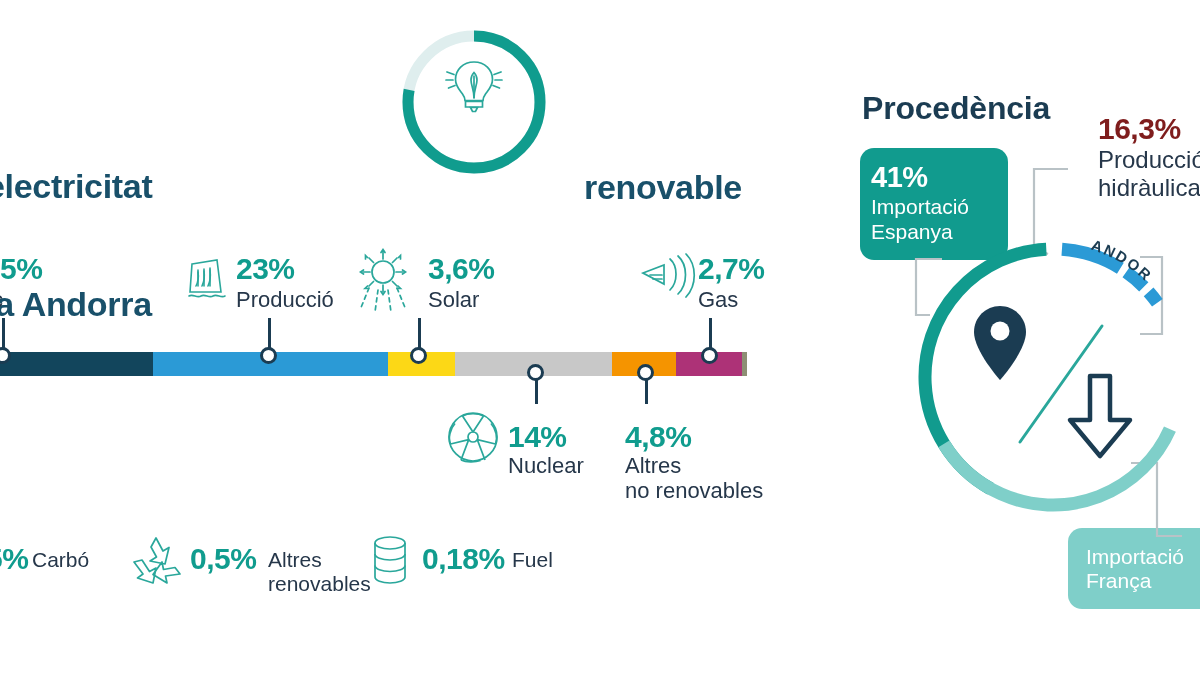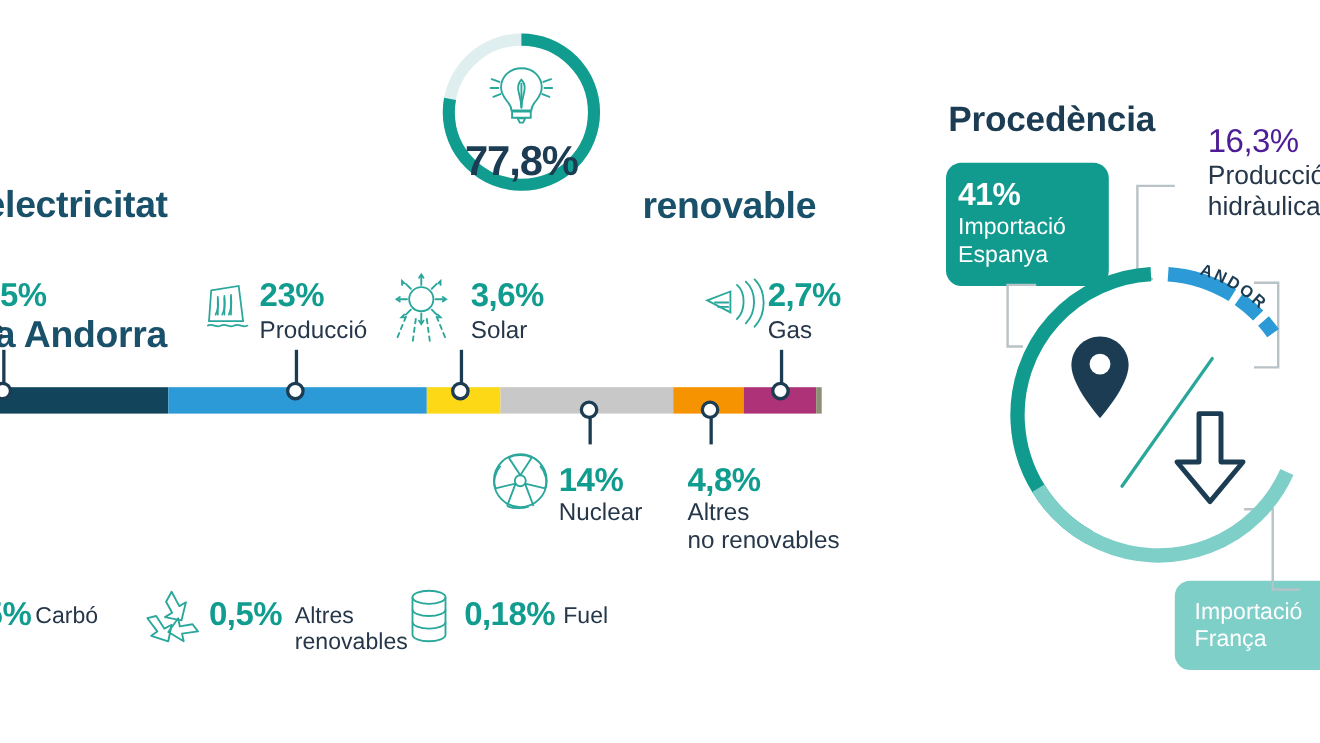--- a/index.html
+++ b/index.html
@@ -86,7 +86,6 @@
         <path d="M59 18 L52 20.5 M60 26 L53 26 M57.5 34 L51 31.5"></path>
       </g>
     </svg>
-    <div class="abs donut-pct" style="left:0; top:100px; width:152px; text-align:center;">77,8%</div>
   </div>
 
   <div class="abs origen-txt" style="left:584px; top:90px;">

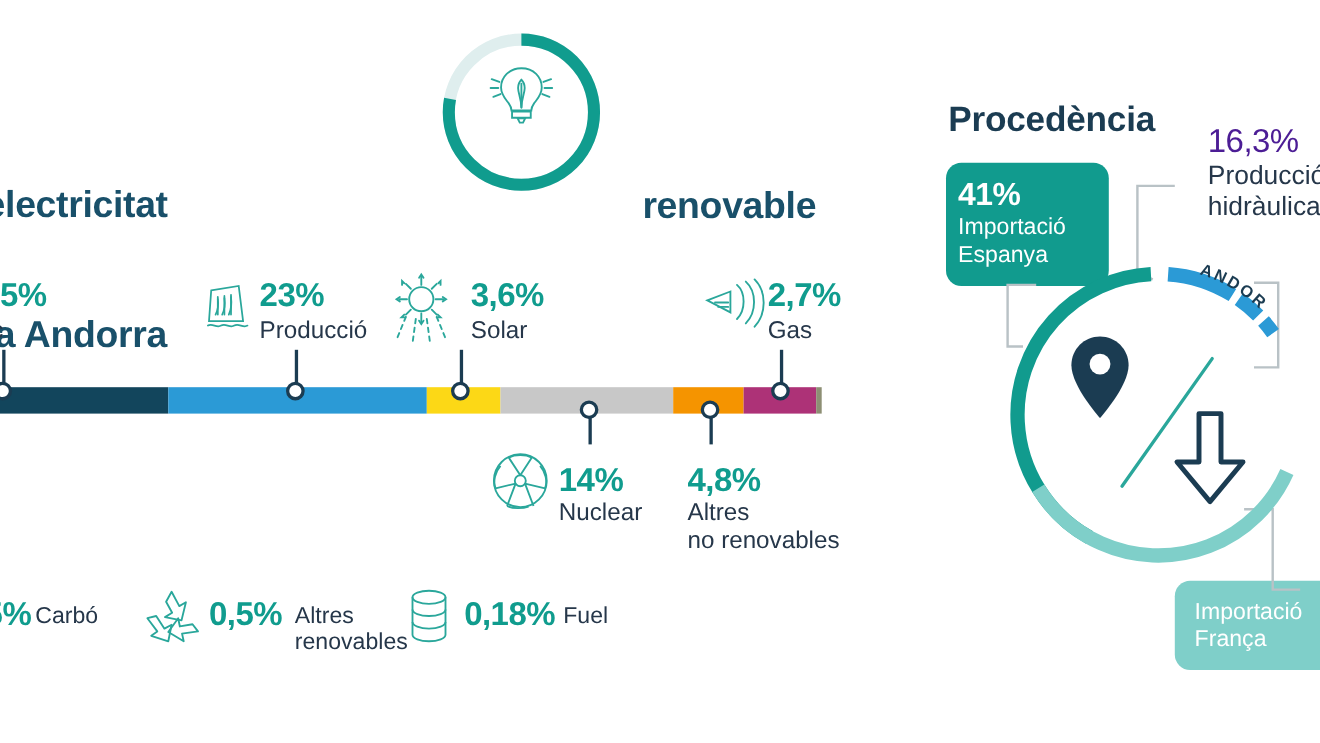--- a/index.html
+++ b/index.html
@@ -53,7 +53,7 @@
   .card-es { background:#119b8e;padding-left:11px; }
   .card-fr { background:#7fcfc9; }
 
-  .blue-pct { font-size:30px; font-weight:400; color:#4c1d95; letter-spacing:-0.5px; }
+  .blue-pct { font-size:30px; font-weight:700; color:#7f1d1d; letter-spacing:-0.5px; }
   .blue-sub { font-size:24px; font-weight:400; color:#26374a; line-height:1.15; white-space:pre;}
 
   svg { display:block; overflow:visible; }

